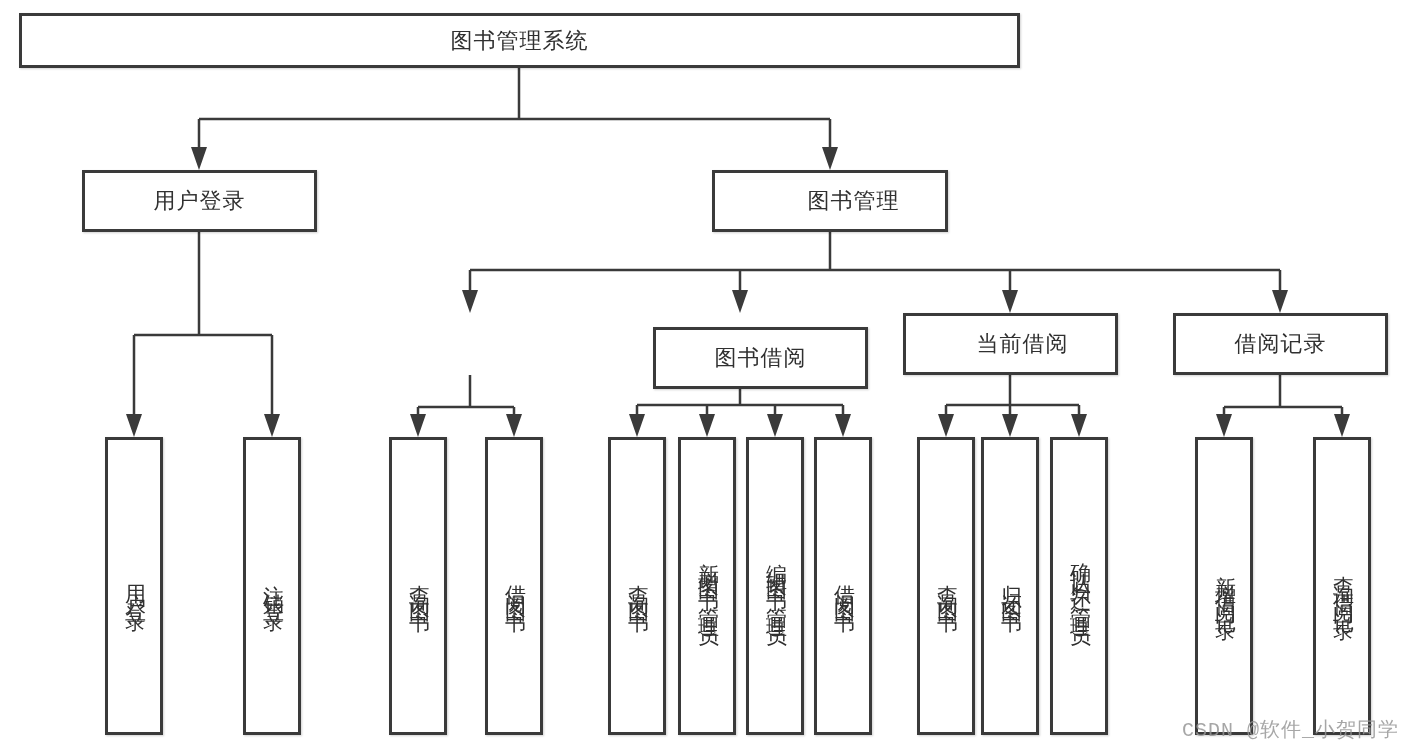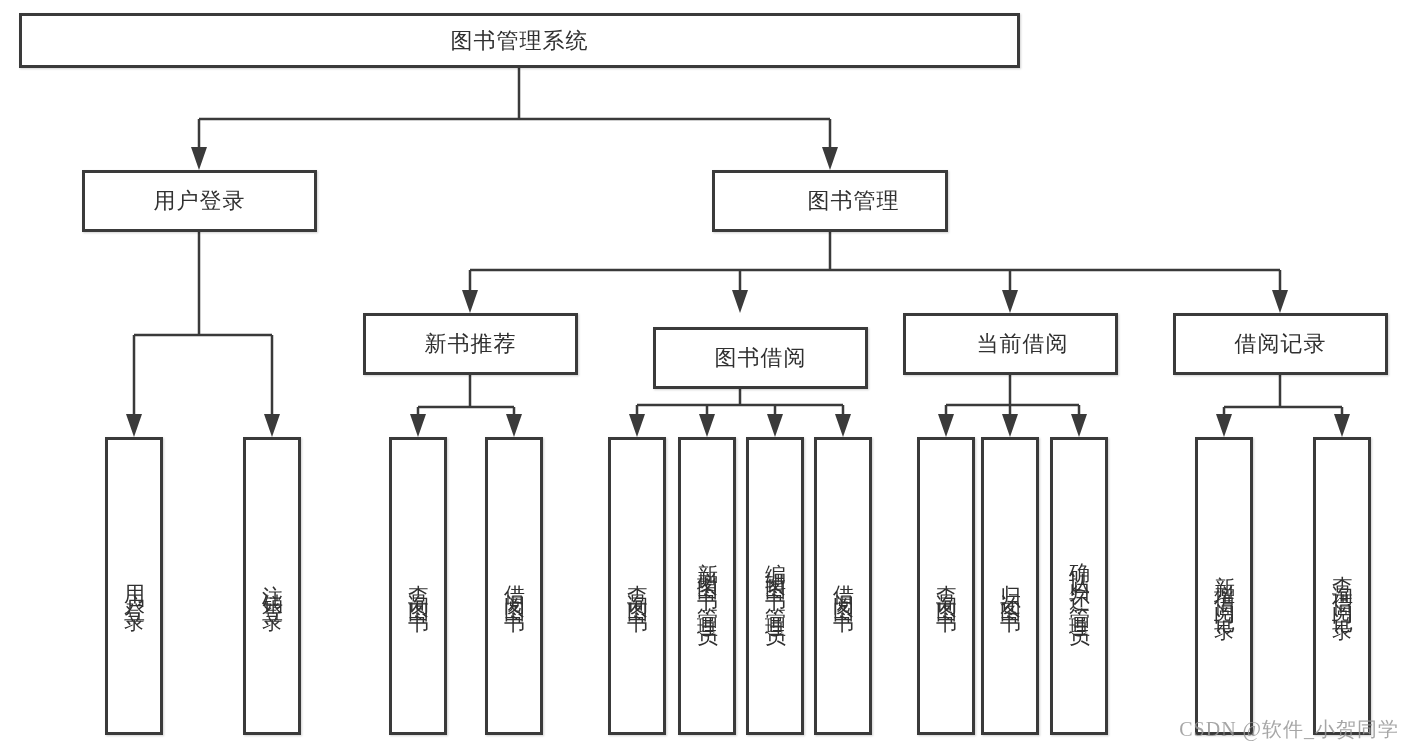--- a/index.html
+++ b/index.html
@@ -7,7 +7,7 @@
     position:relative;
     width:1405px;height:747px;
     background:#ffffff;
-    font-family:Liberation Serif, serif;
+    font-family:Liberation Mono, monospace;
     overflow:hidden;
   }
   .wires{position:absolute;left:0;top:0;width:1405px;height:747px;}

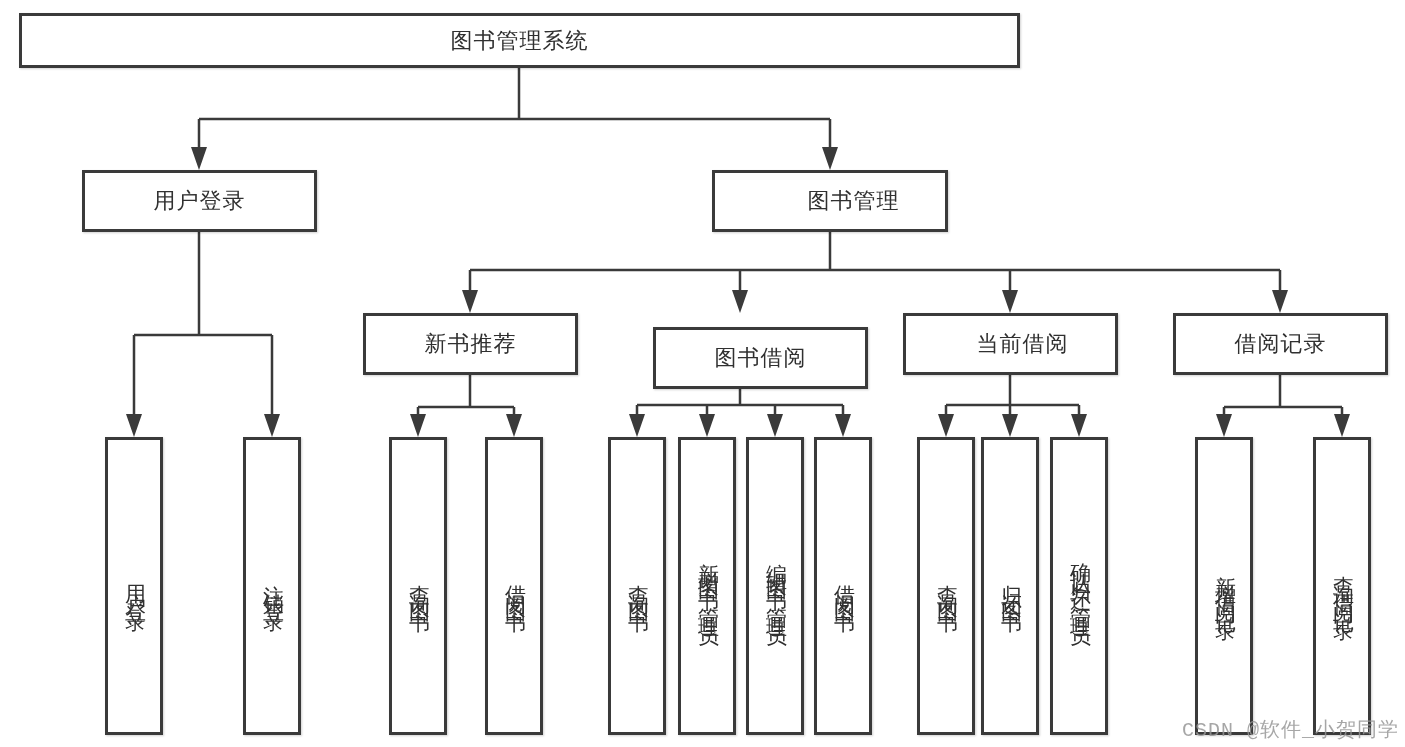--- a/index.html
+++ b/index.html
@@ -99,9 +99,6 @@
     <span>图书管理</span>
   </div>
 
-  <div class="node hnode" style="left:363px;top:313px;width:215px;height:62px;">
-    <span>新书推荐</span>
-  </div>
   <div class="node hnode" style="left:633px;top:327px;width:215px;height:62px;margin-left:20px;">
     <span>图书借阅</span>
   </div>

